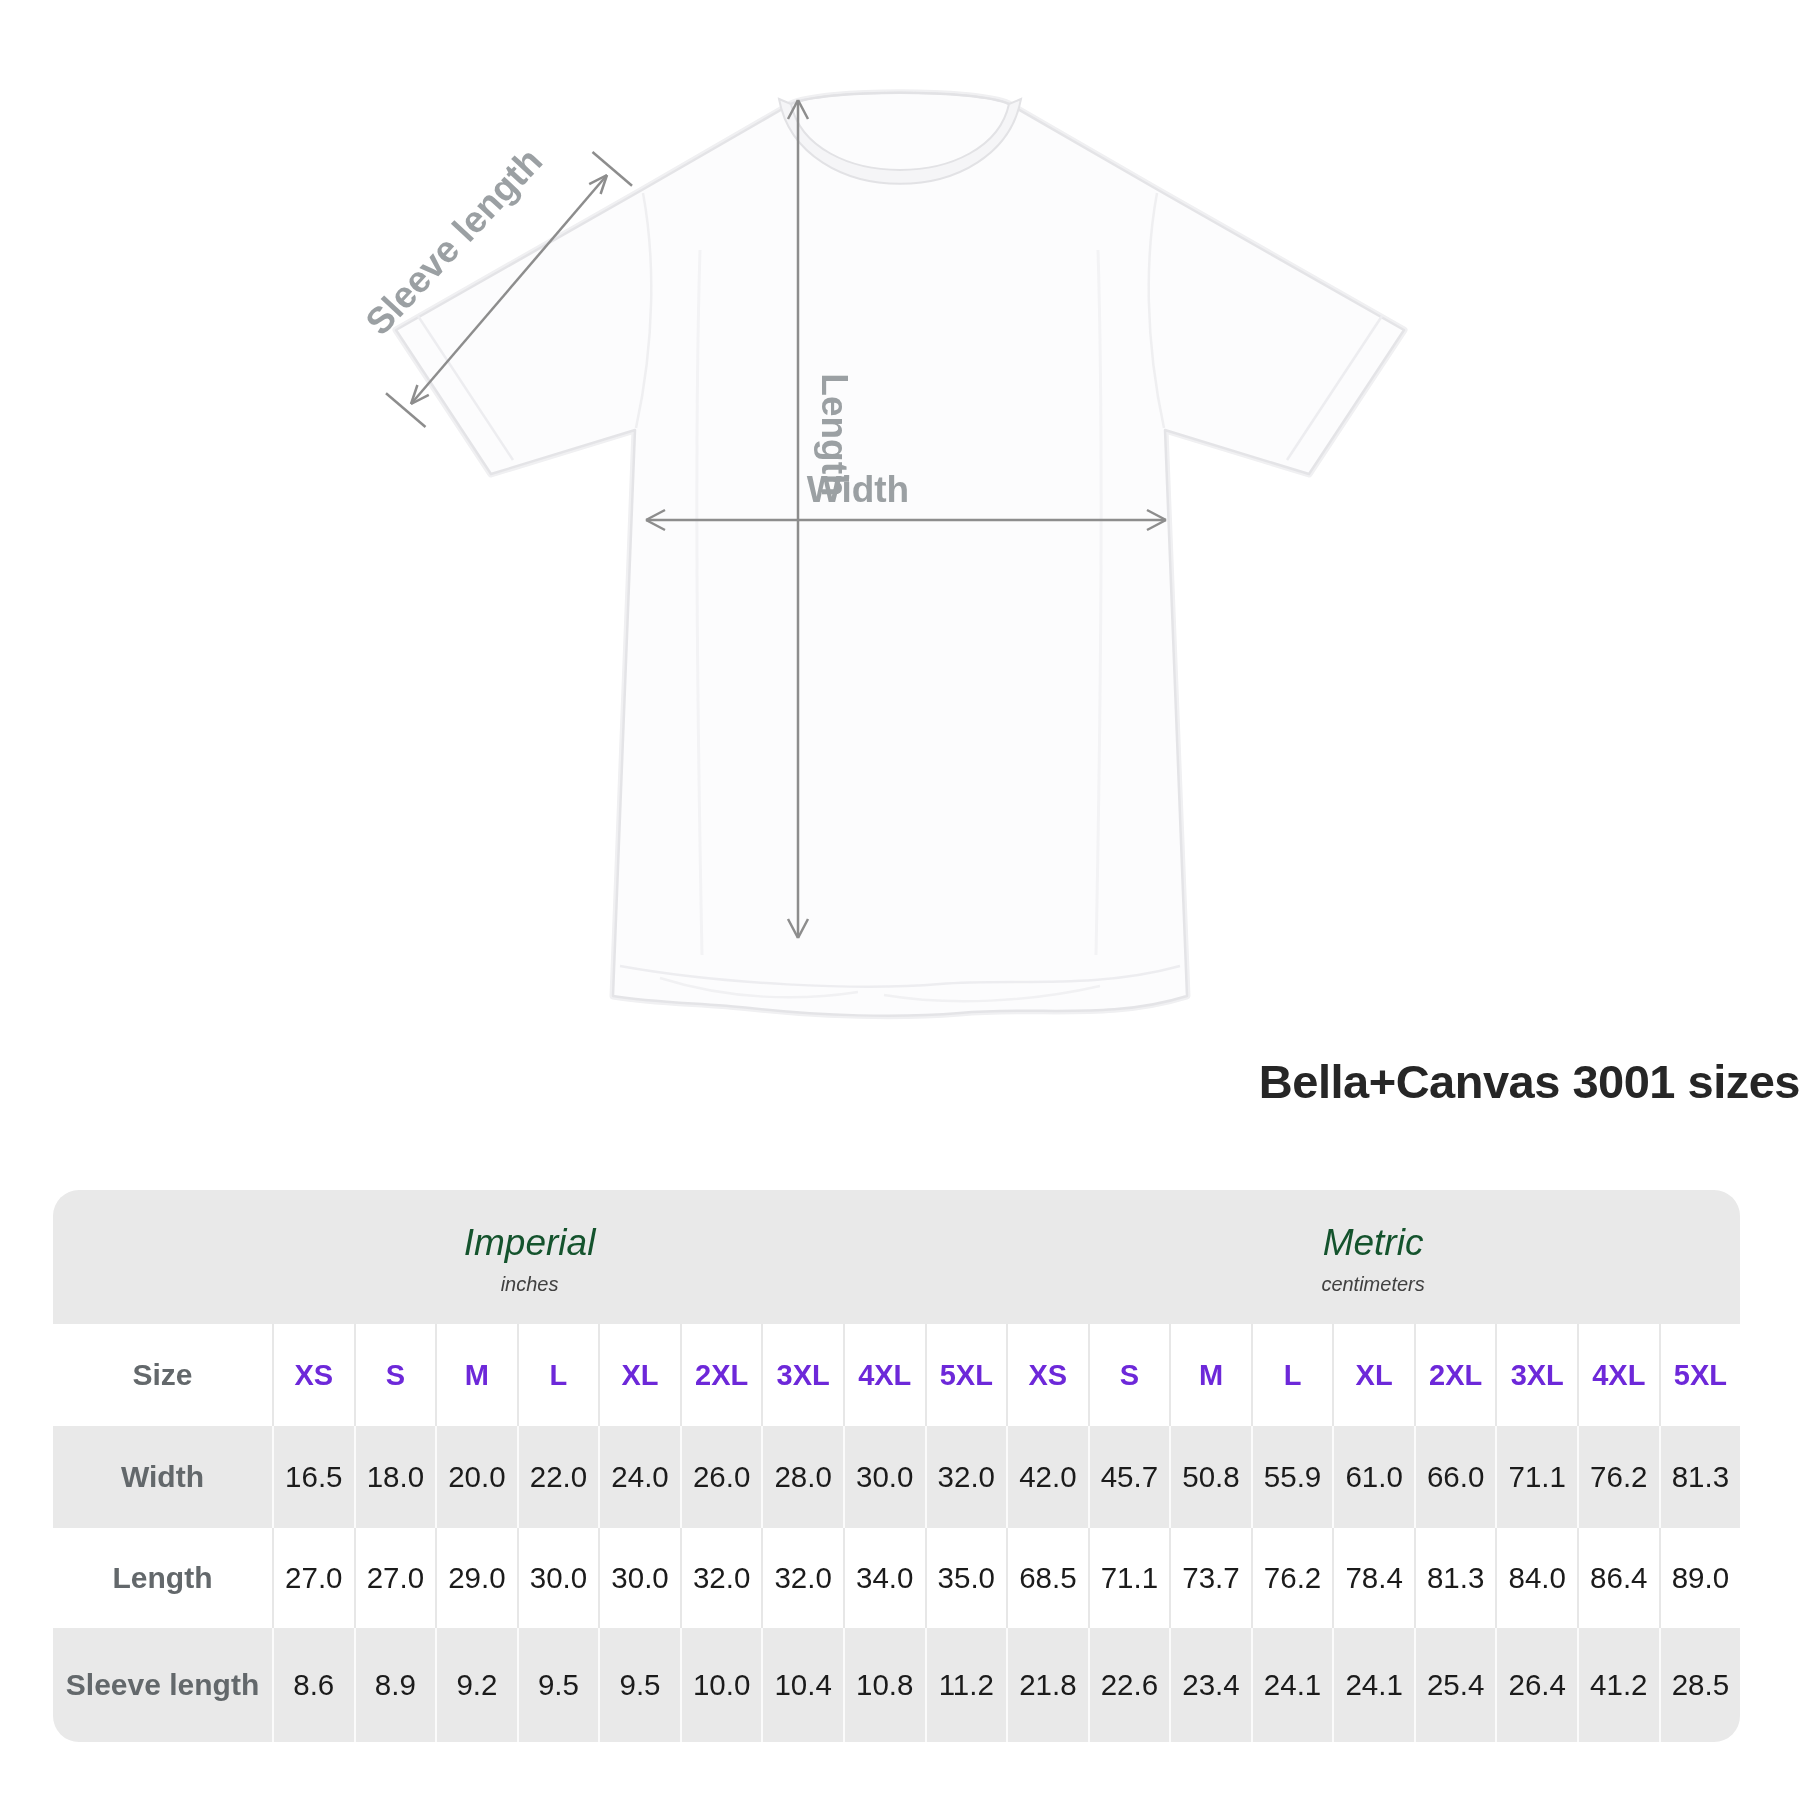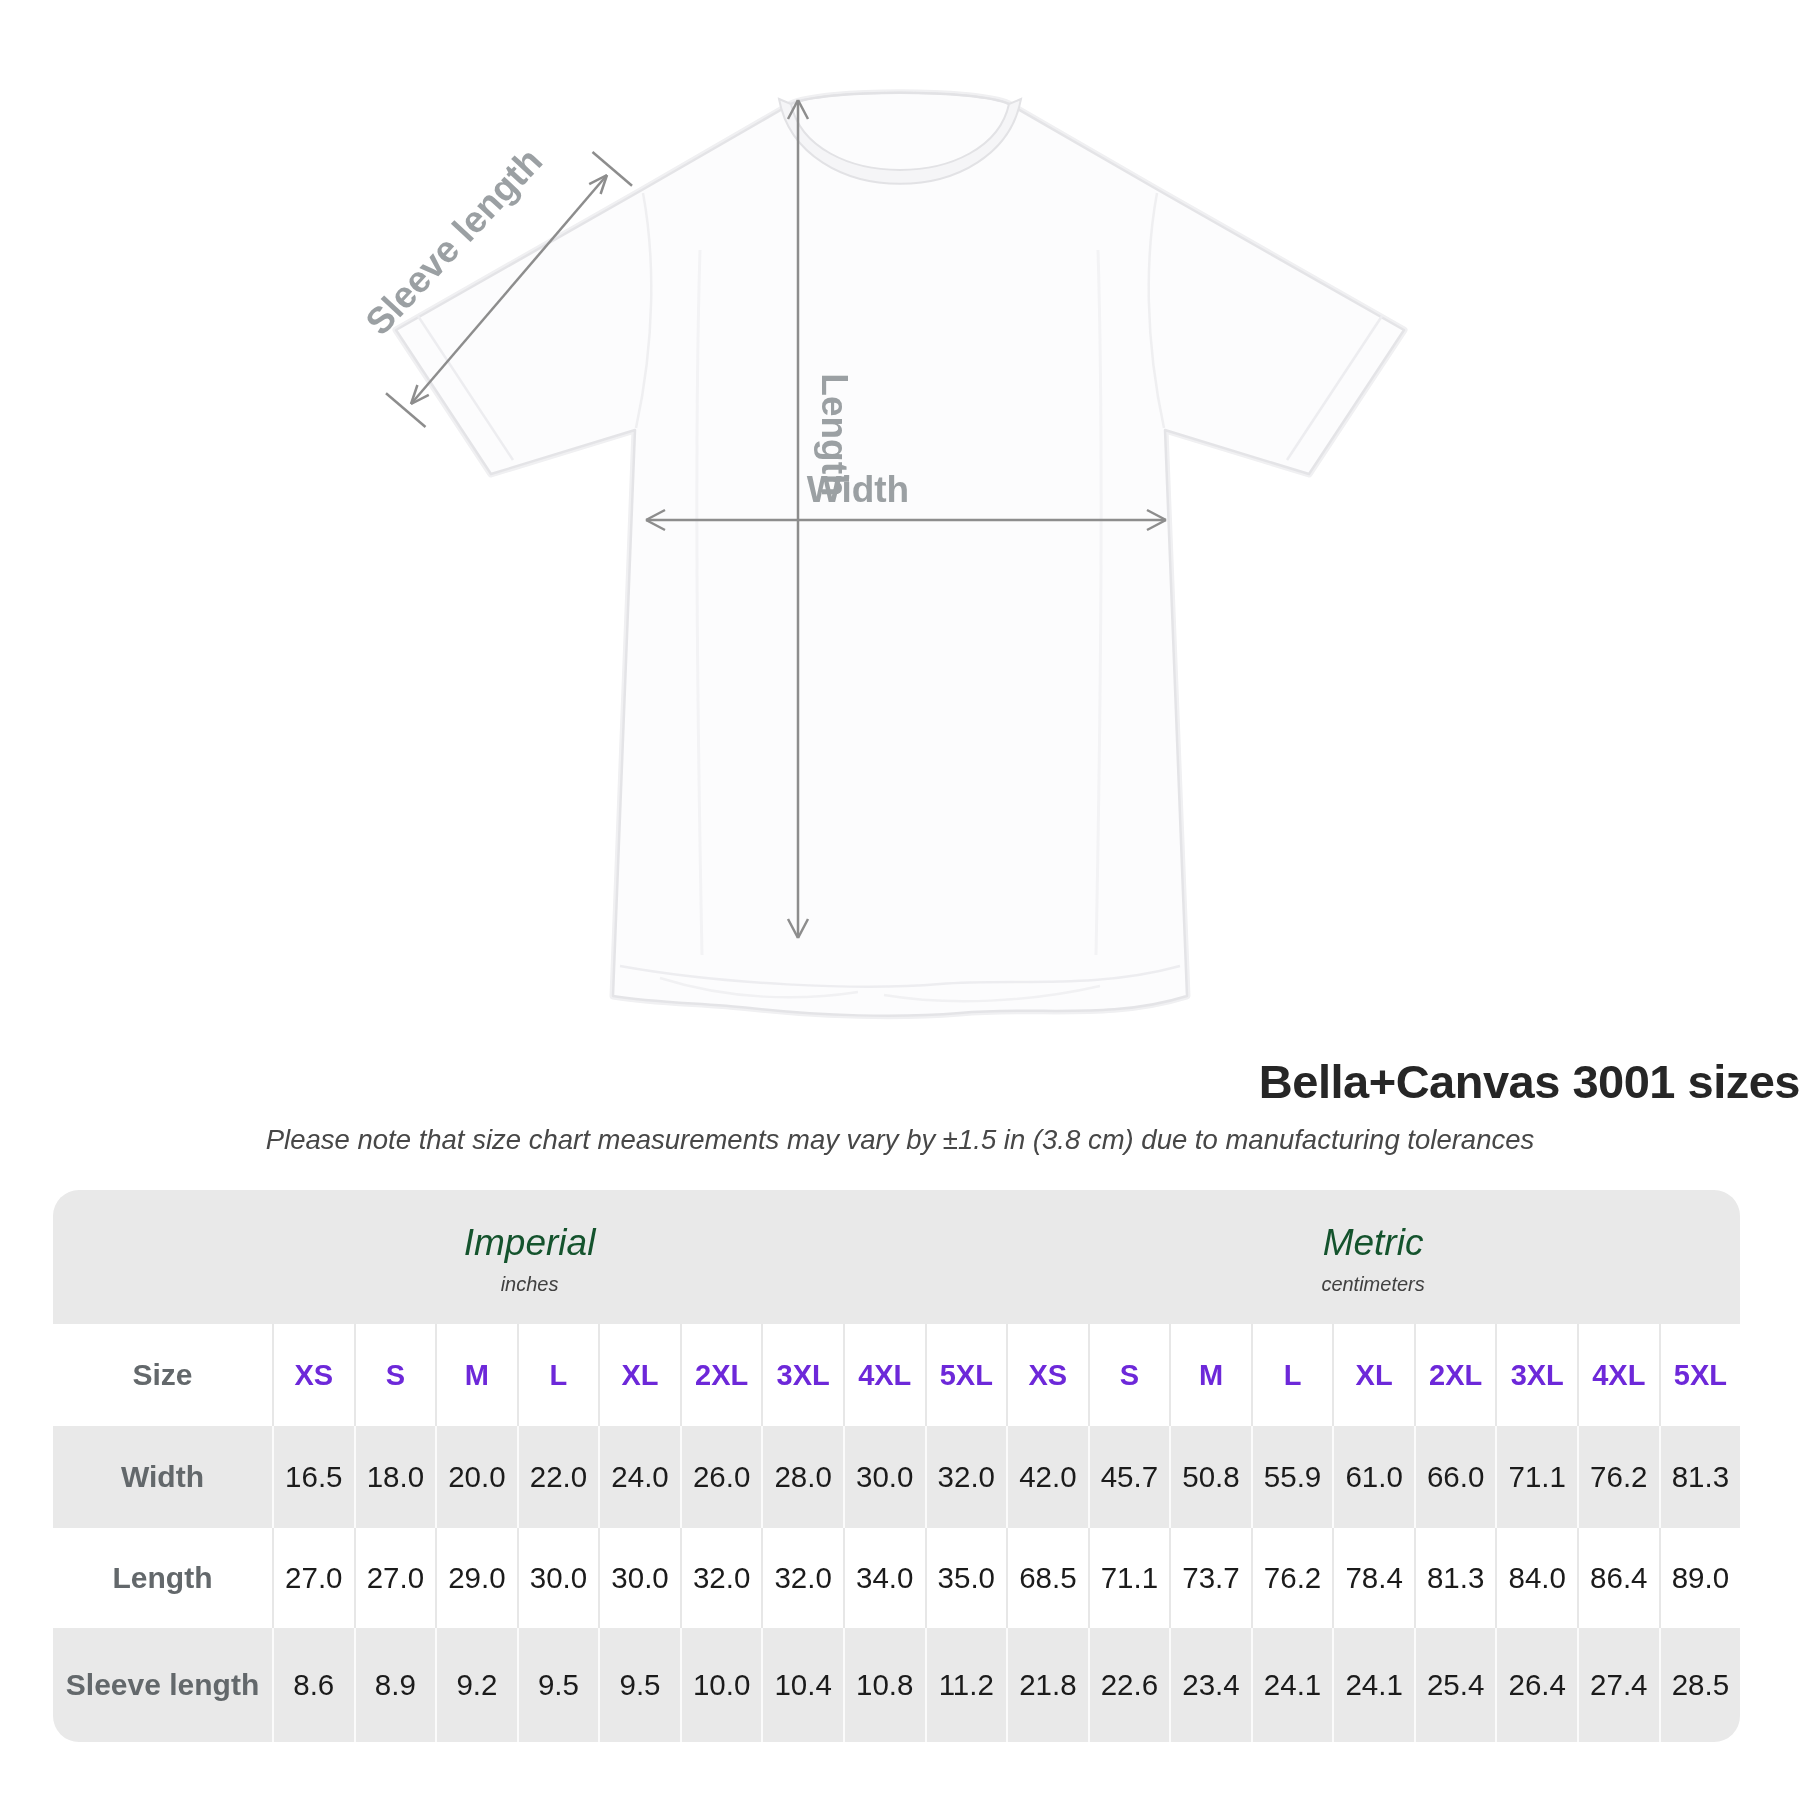--- a/index.html
+++ b/index.html
@@ -113,7 +113,6 @@
   </svg>
 
   <div id="title">Bella+Canvas 3001 sizes</div>
-  <div id="subtitle">Please note that size chart measurements may vary by ±1.5 in (3.8 cm) due to manufacturing tolerances</div>
 
   <div id="size-table">
     <div id="unit-band">

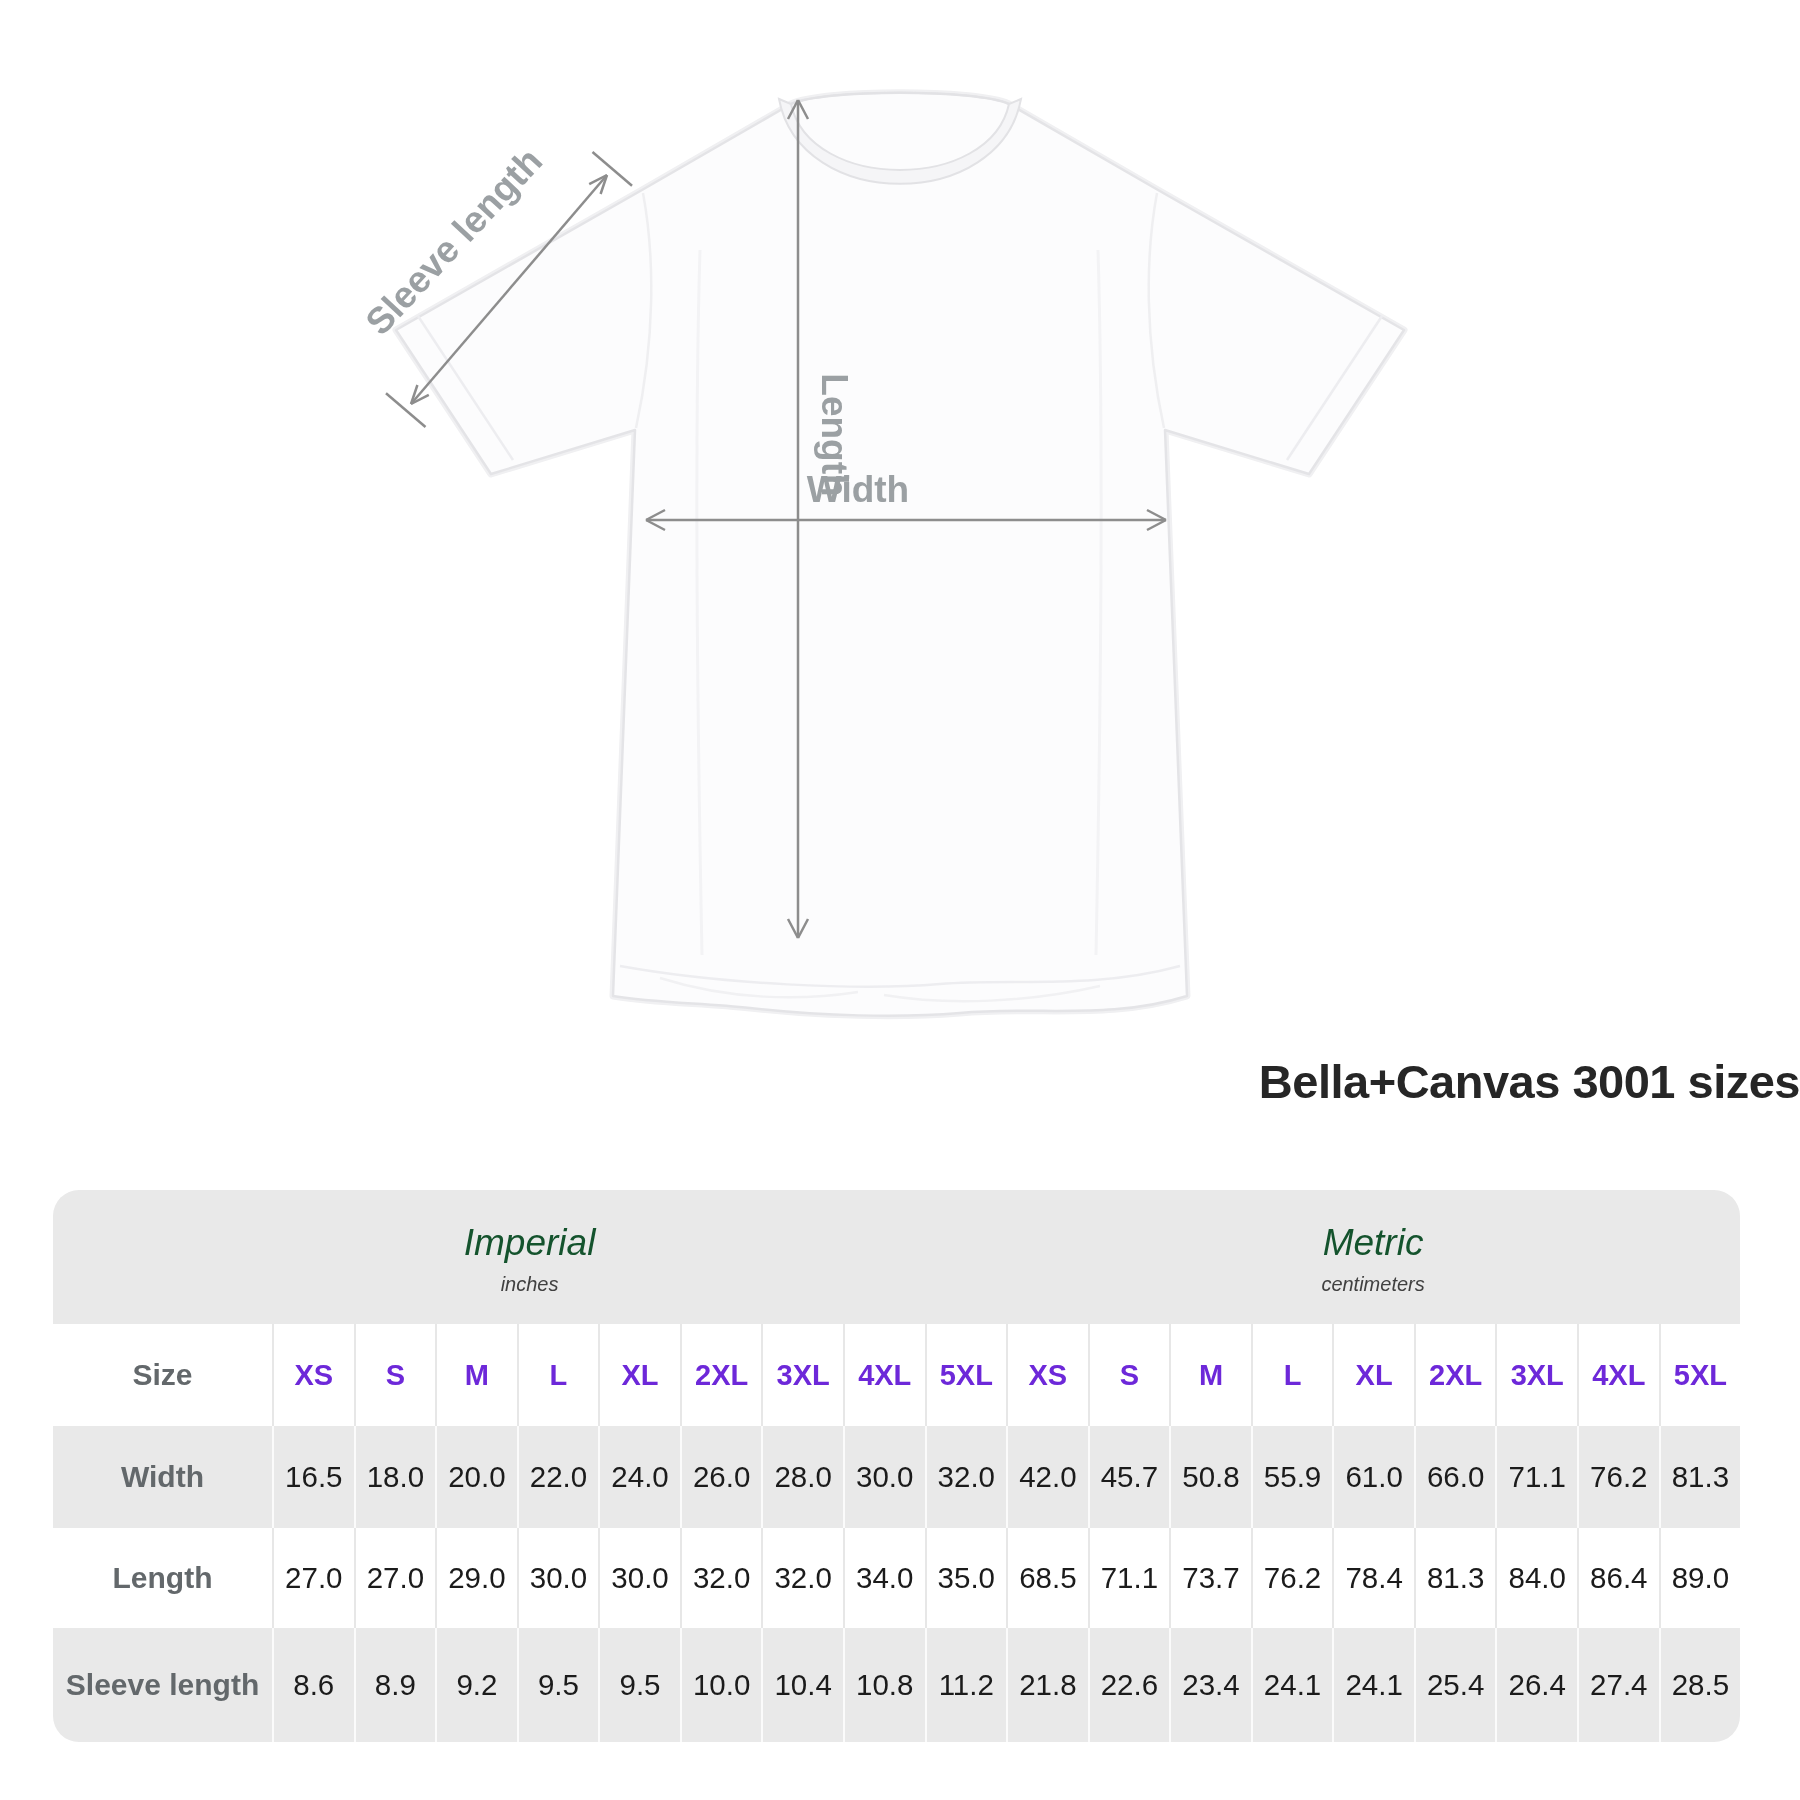--- a/index.html
+++ b/index.html
@@ -207,7 +207,7 @@
           <div class="cell val-cell">24.1</div>
           <div class="cell val-cell">25.4</div>
           <div class="cell val-cell">26.4</div>
-          <div class="cell val-cell">27.4</div>
+          <div class="cell val-cell">41.2</div>
           <div class="cell val-cell">28.5</div>
         </div>
       </div>

